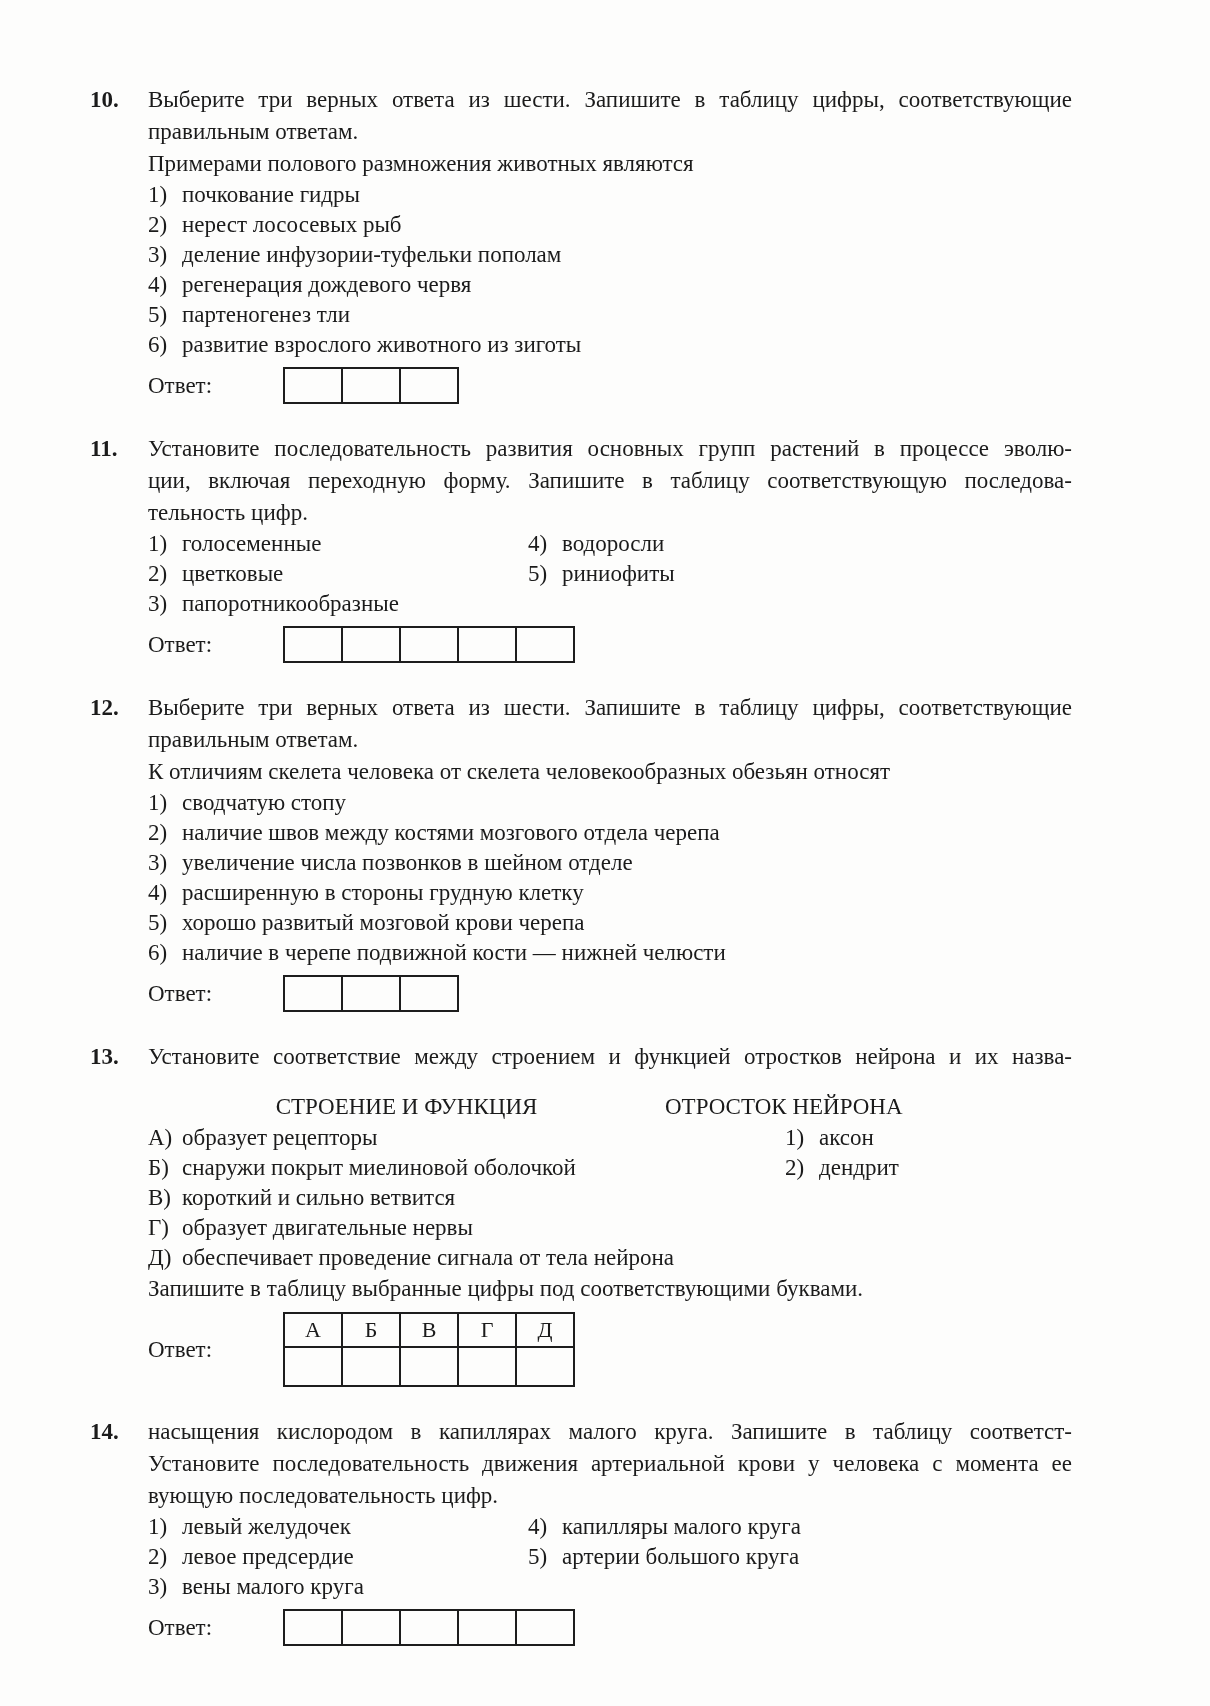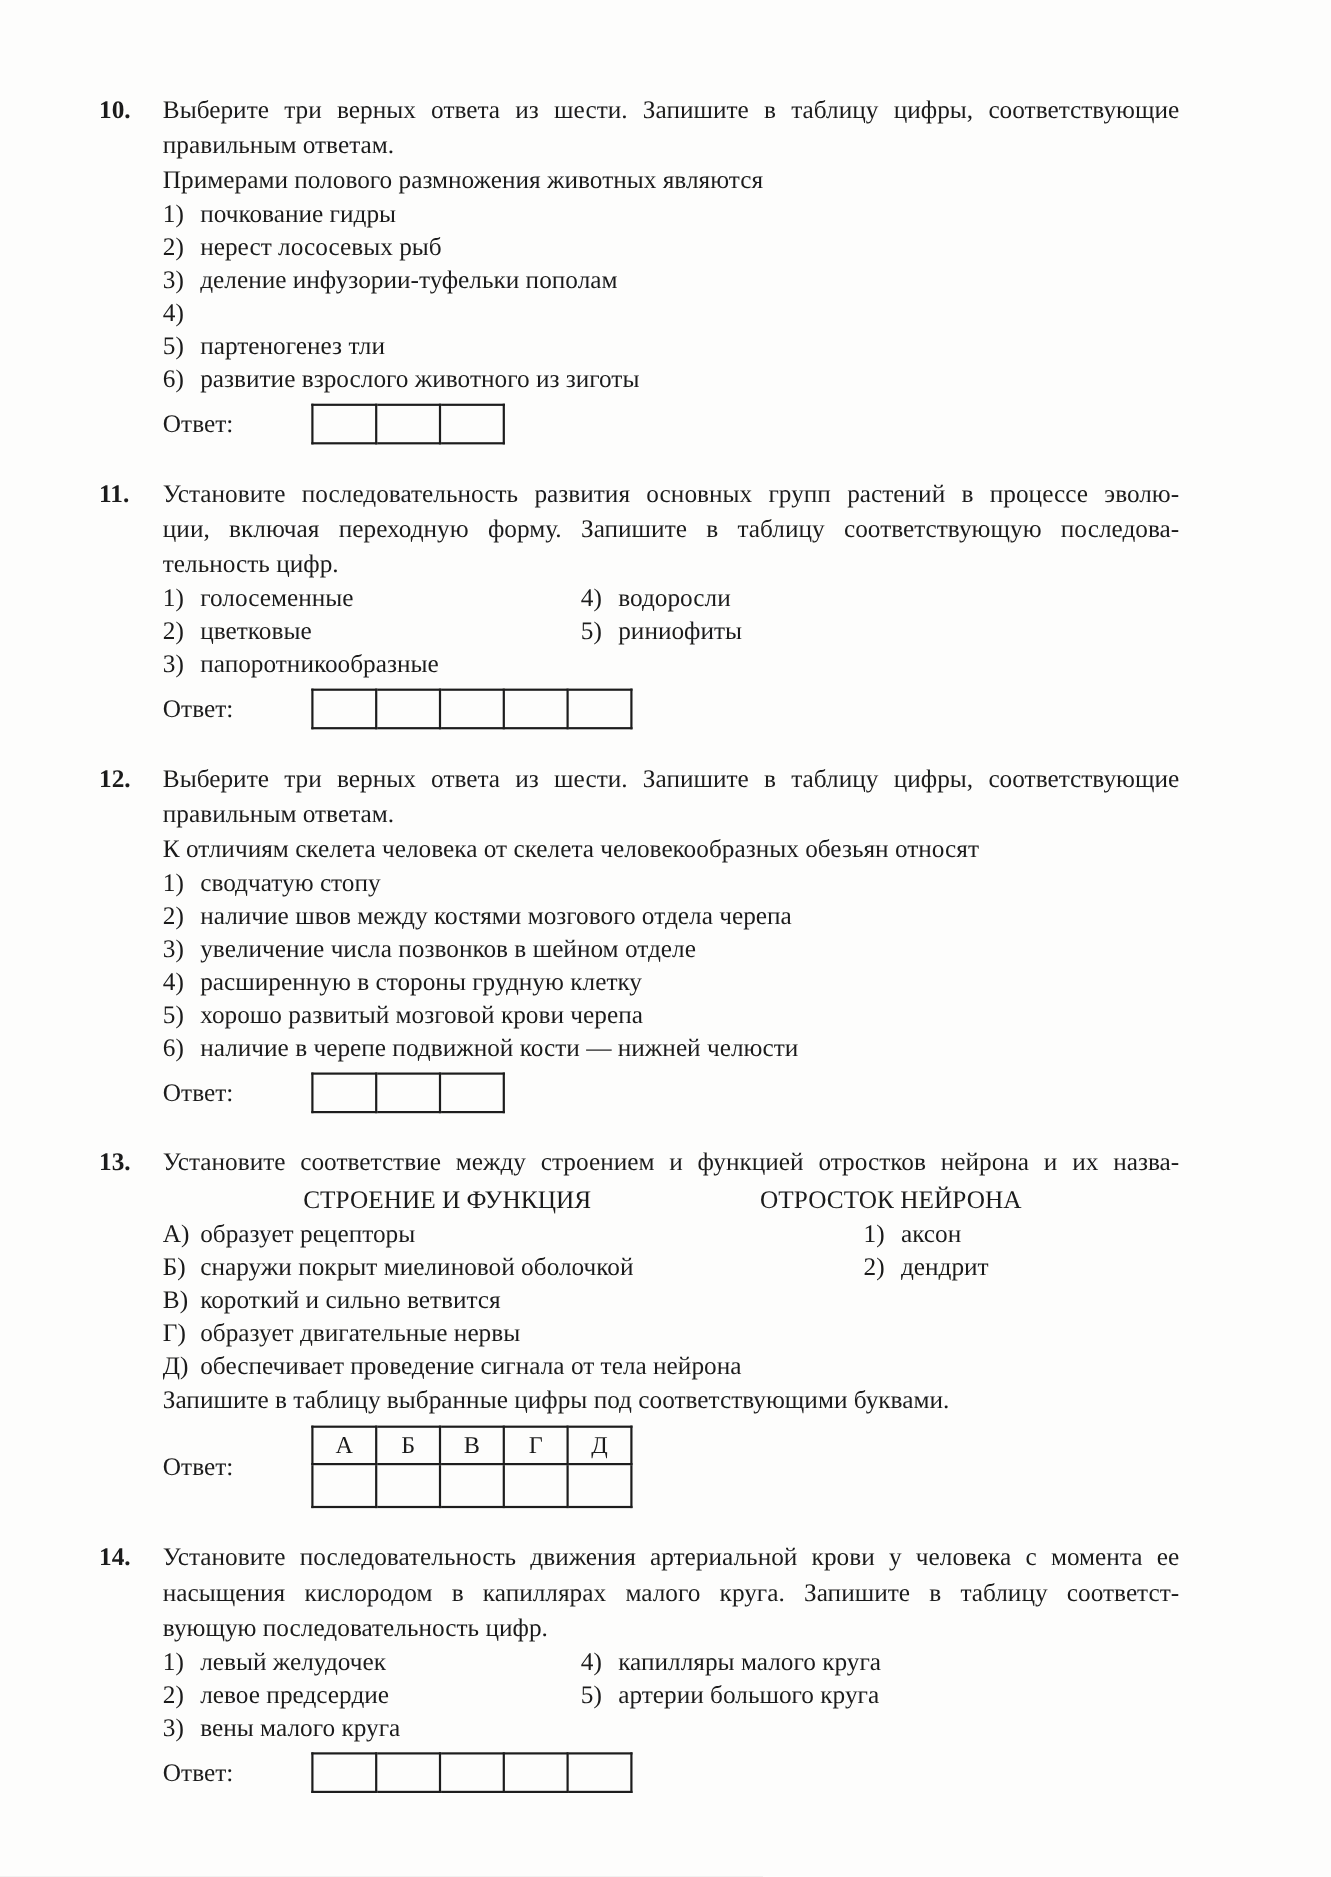--- a/index.html
+++ b/index.html
@@ -68,6 +68,7 @@
       </div>
       <div class="opt">
         <span class="optnum">4)</span>
+        <span>регенерация дождевого червя</span>
       </div>
       <div class="opt">
         <span class="optnum">5)</span>

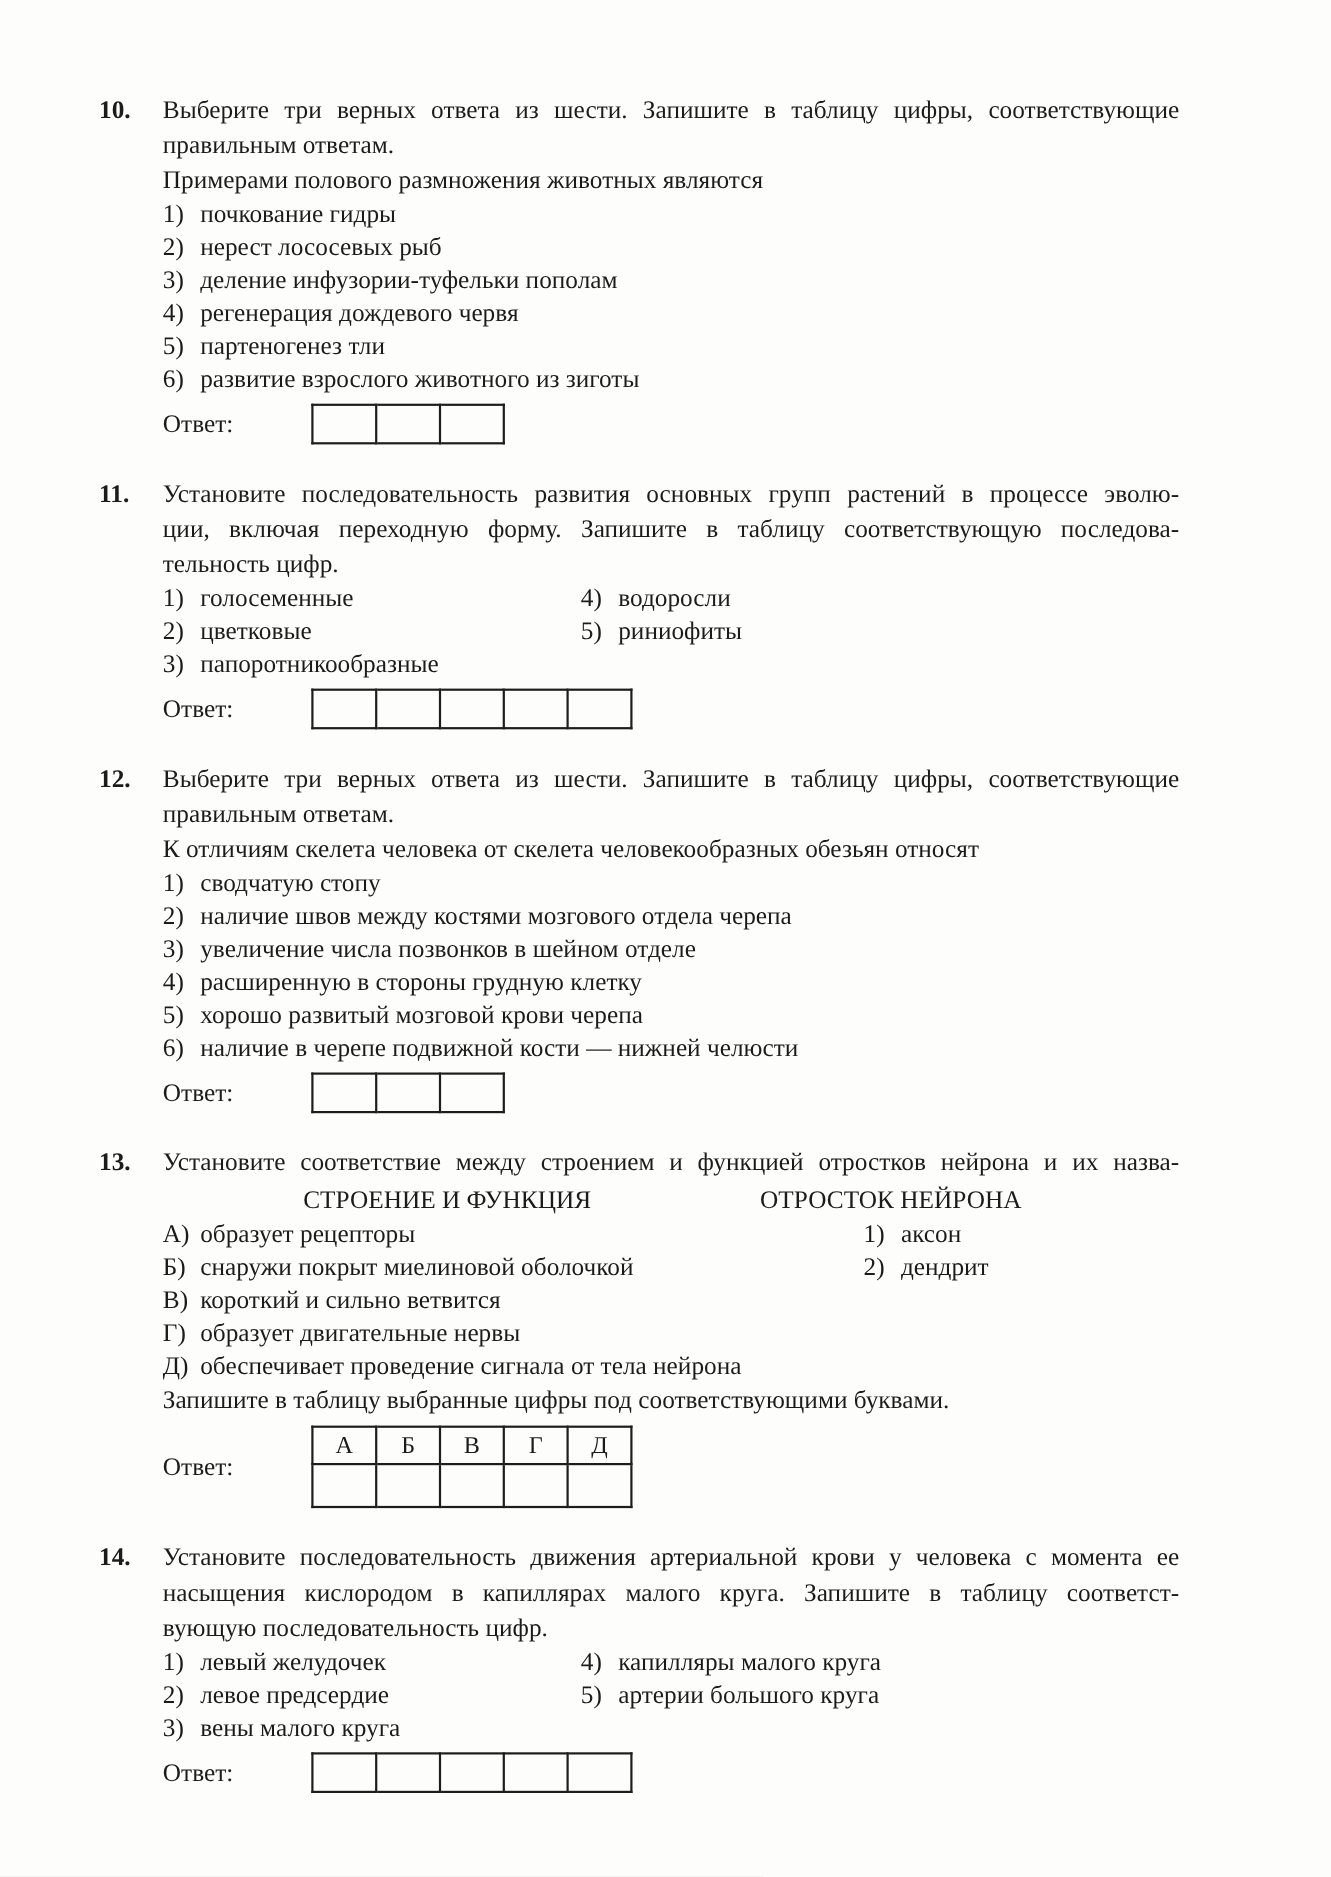--- a/index.html
+++ b/index.html
@@ -26,7 +26,7 @@
   .opt2 { display: flex; line-height: 30px; }
   .opt2 .col-l { flex: 0 0 380px; display: flex; }
   .opt2 .col-r { flex: 1 1 auto; display: flex; }
-  .match-cols { display: flex; margin-top: 2px; line-height: 32px; gap: 26px; }
+  .match-cols { display: flex; margin-top: 18px; line-height: 32px; }
   .match-cols .mh-l { flex: 0 0 517px; text-align: center; }
   .match-cols .mh-r { flex: 1 1 auto; text-align: left; }
   .match-body { position: relative; }

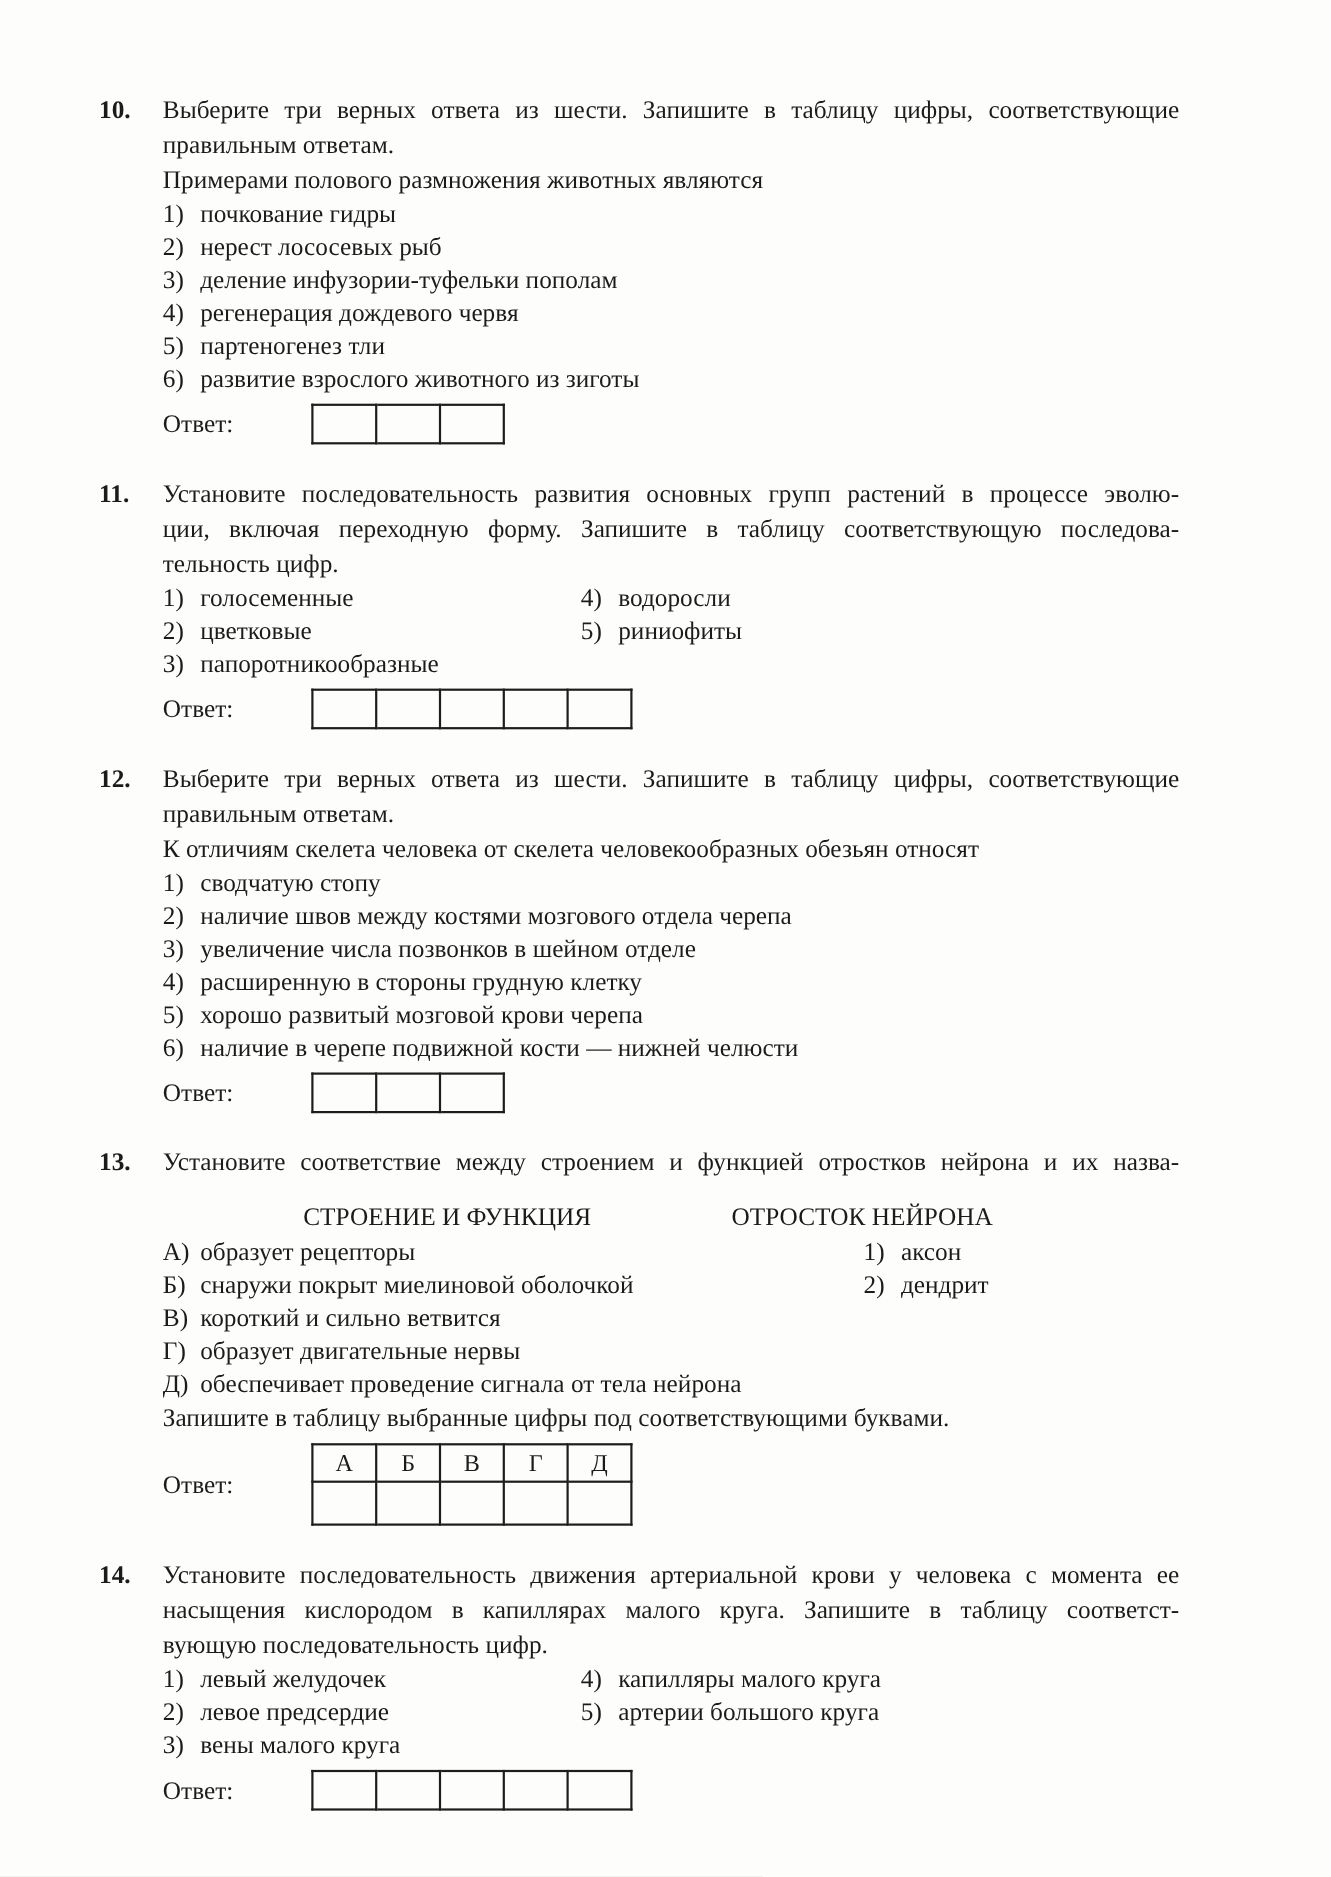--- a/index.html
+++ b/index.html
@@ -255,8 +255,8 @@
   <div class="question">
     <div class="qnum">14.</div>
     <div class="qbody">
+      <div class="line jline">насыщения кислородом в капиллярах малого круга. Запишите в таблицу соответст-</div>
       <div class="line jline">Установите последовательность движения артериальной крови у человека с момента ее</div>
-      <div class="line jline">насыщения кислородом в капиллярах малого круга. Запишите в таблицу соответст-</div>
       <div class="line">вующую последовательность цифр.</div>
       <div class="opt2">
         <span class="col-l">

